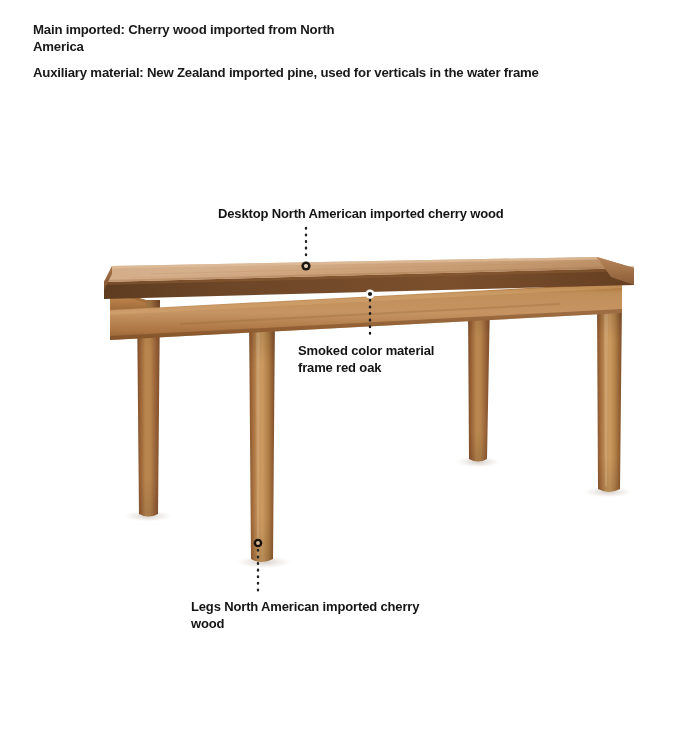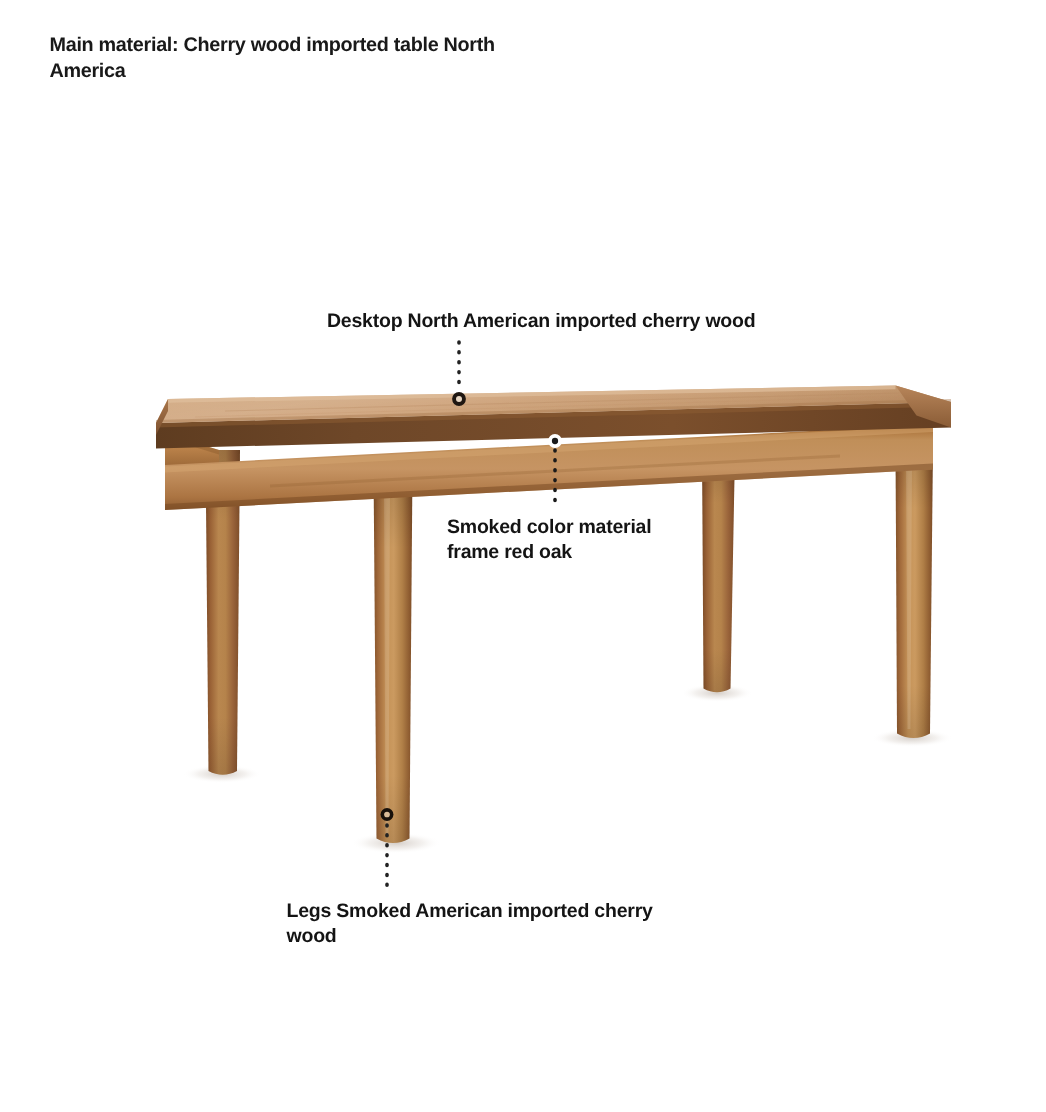--- a/index.html
+++ b/index.html
@@ -78,7 +78,7 @@
 <div id="page">
 
   <div class="spec-list">
-    <div class="spec-line">Main material: Cherry wood imported table North
+    <div class="spec-line">Main imported: Cherry wood imported from North
 America</div>
   </div>
 

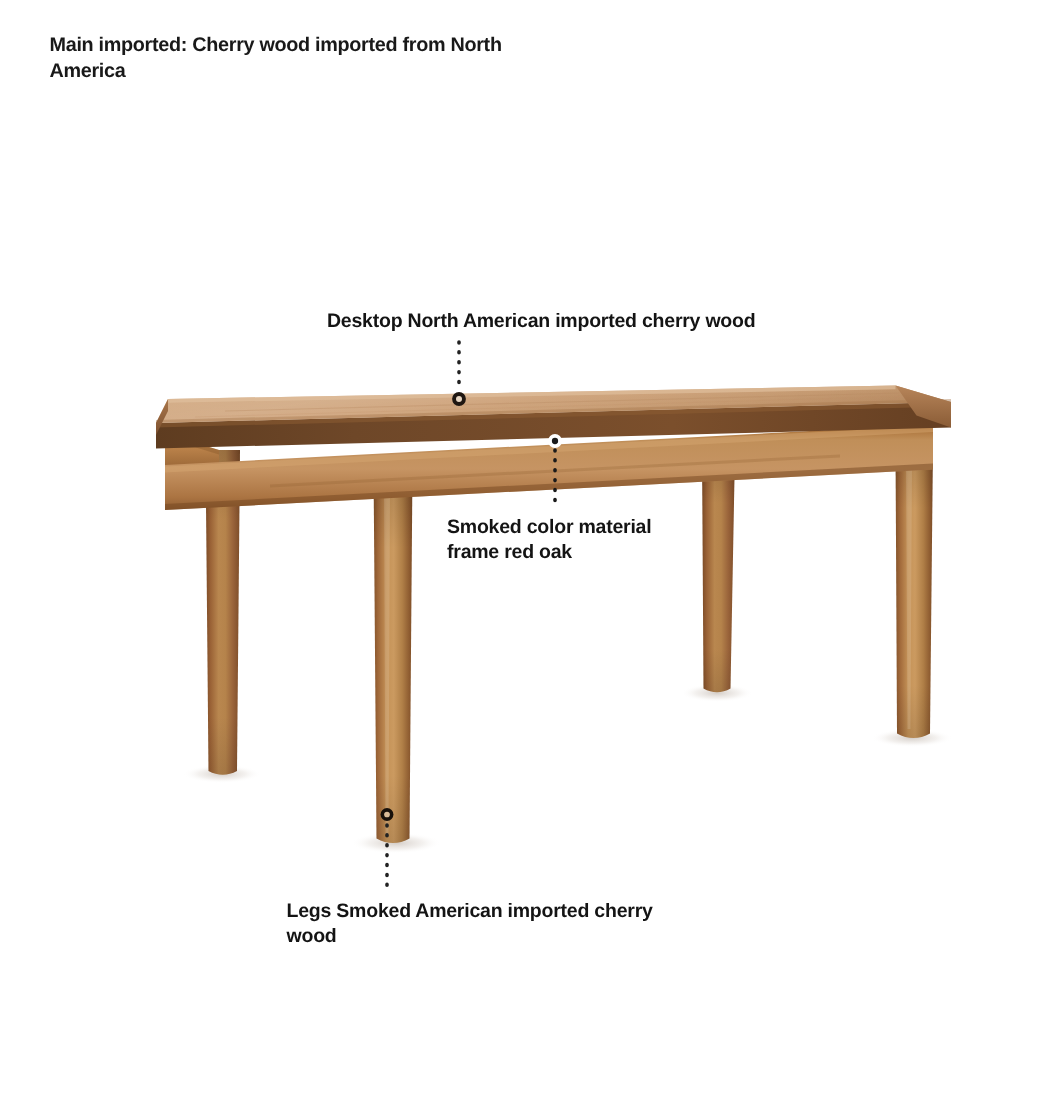--- a/index.html
+++ b/index.html
@@ -80,6 +80,7 @@
   <div class="spec-list">
     <div class="spec-line">Main imported: Cherry wood imported from North
 America</div>
+    <div class="spec-line">Auxiliary material: New Zealand imported pine, used for verticals in the water frame</div>
   </div>
 
   <div class="watermark"></div>

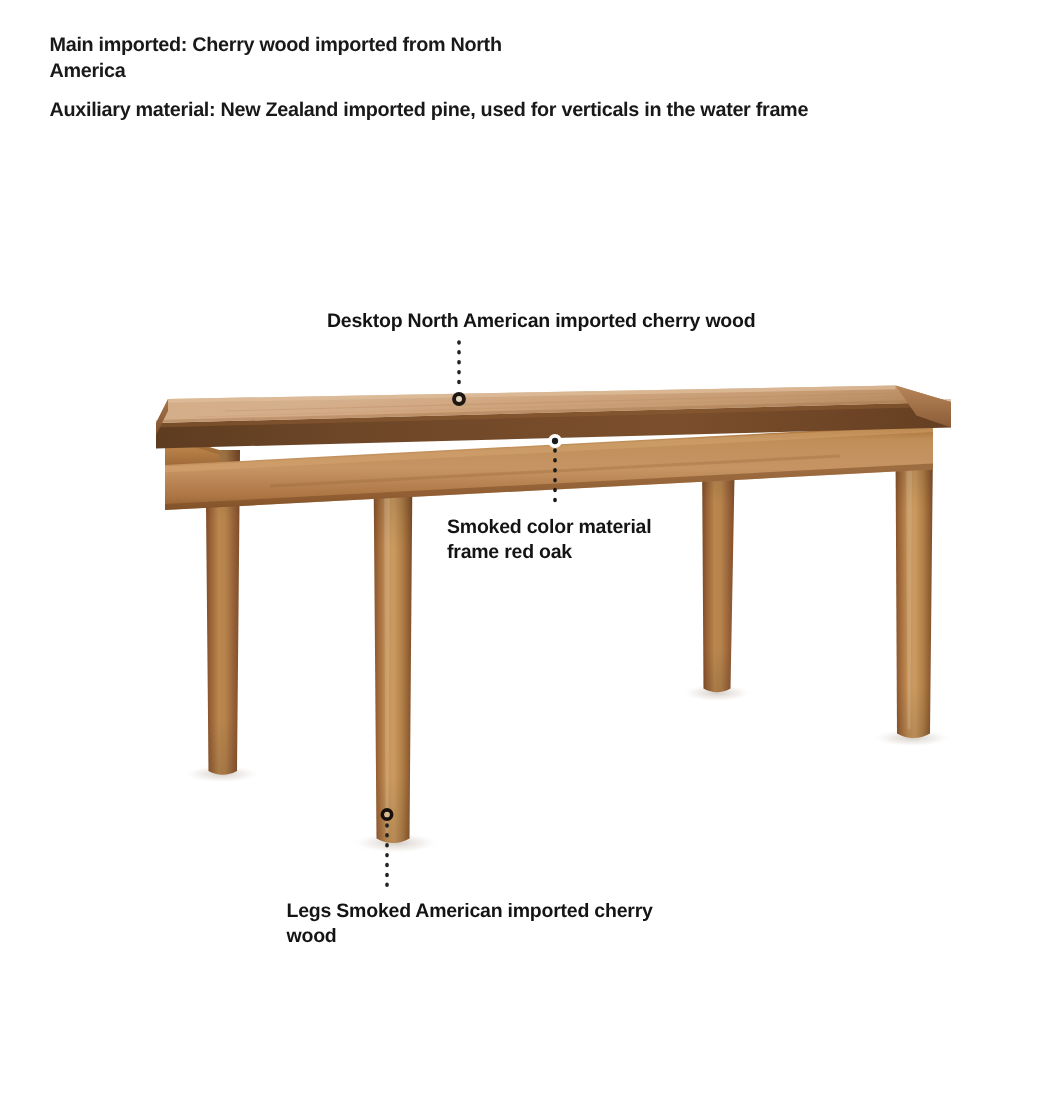--- a/index.html
+++ b/index.html
@@ -258,7 +258,7 @@
   <div class="callout" id="callout-apron">Smoked color material
 frame red oak</div>
 
-  <div class="callout" id="callout-legs">Legs Smoked American imported cherry
+  <div class="callout" id="callout-legs">Legs North American imported cherry
 wood</div>
 
 </div>

